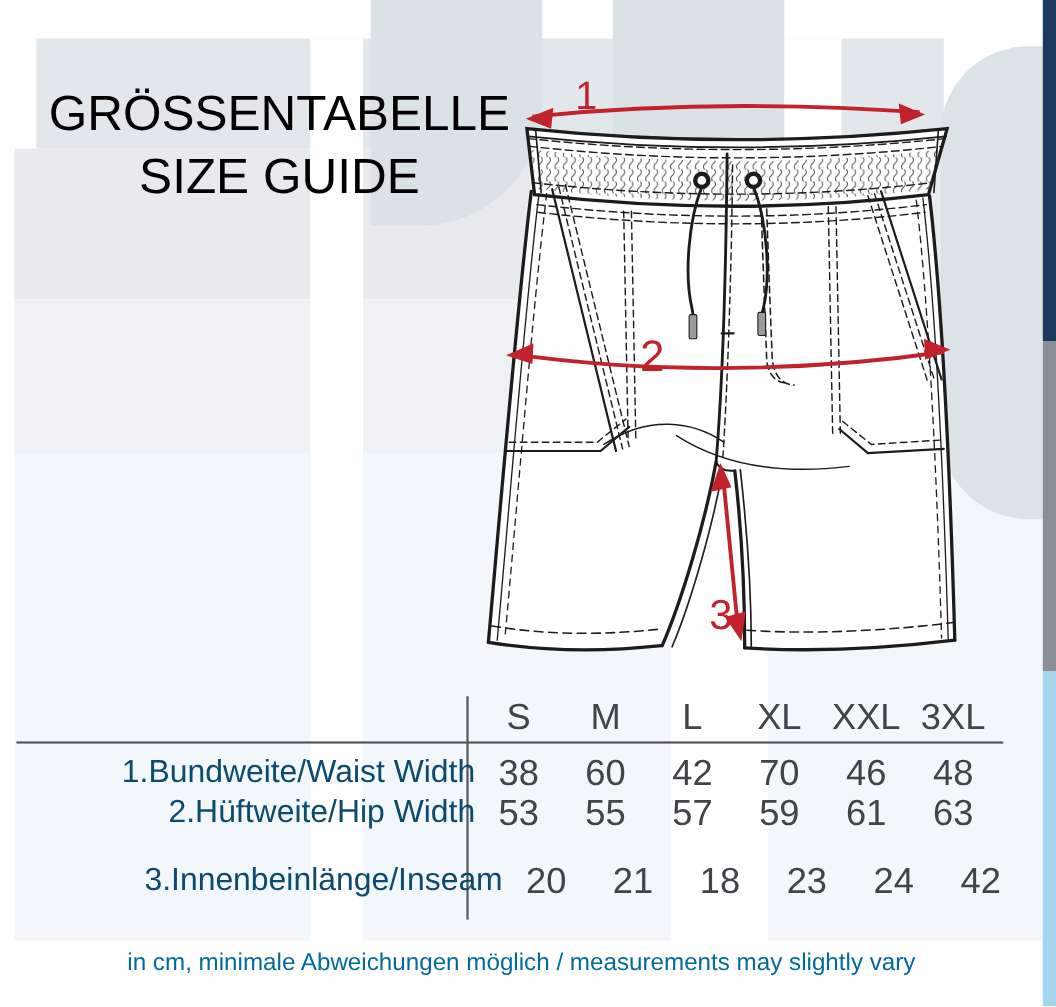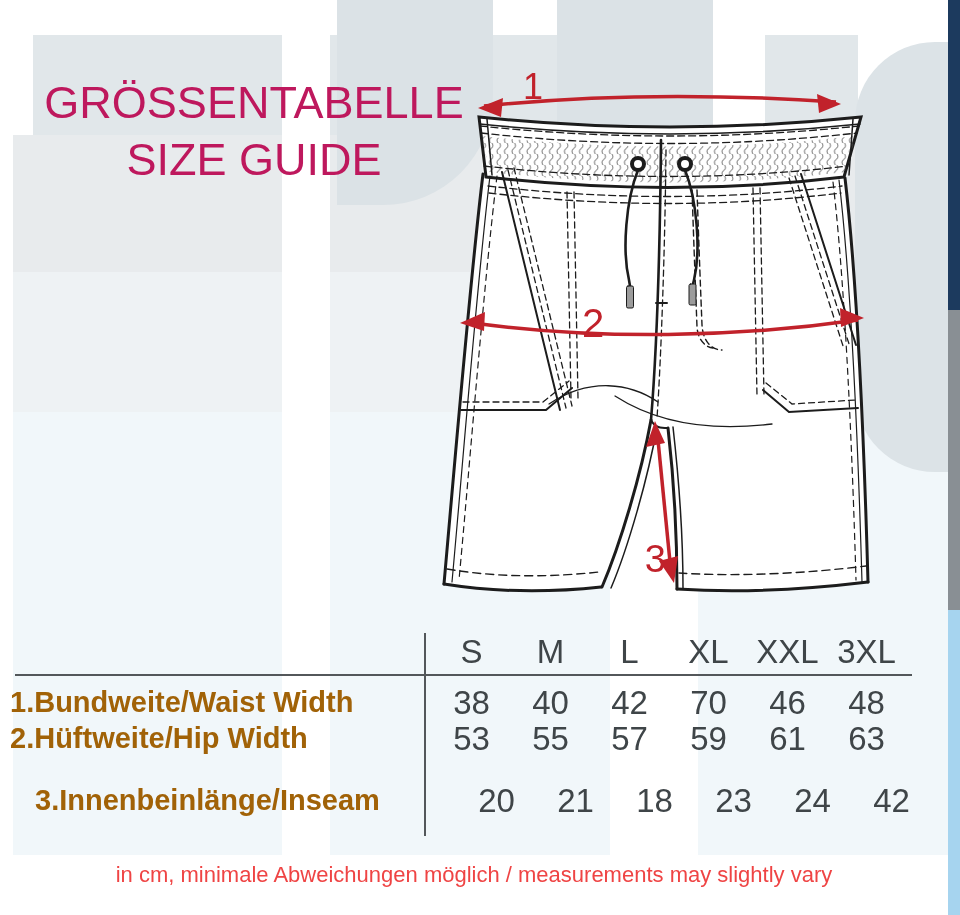--- a/index.html
+++ b/index.html
@@ -28,7 +28,7 @@
   .title{
     position:absolute;left:38px;top:74px;width:432px;
     text-align:center;font-size:45px;line-height:57px;font-weight:300;
-    color:#be185d;letter-spacing:0px;white-space:nowrap;
+    color:#000000;letter-spacing:0px;white-space:nowrap;
   }
   .diagram-svg{position:absolute;left:0;top:0;width:960px;height:915px;}
 

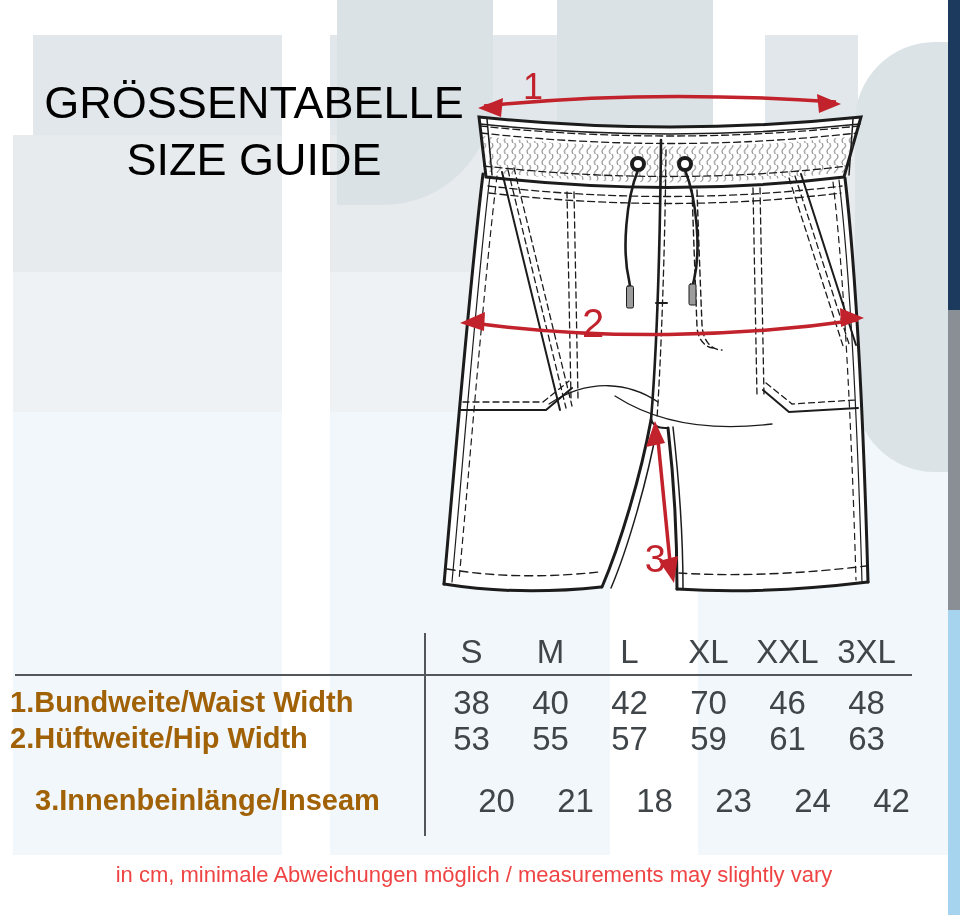--- a/index.html
+++ b/index.html
@@ -40,7 +40,7 @@
   .row-1{top:678px;}
   .row-2{top:714px;}
   .row-3{top:776px;padding-left:25px;}
-  .tbl-label{width:422px;padding-left:10px;font-size:29px;font-weight:700;color:#a16207;white-space:nowrap;}
+  .tbl-label{width:422px;padding-left:10px;font-size:29px;font-weight:400;color:#0c4a6e;white-space:nowrap;text-align:right;}
   .tbl-cell{width:79px;text-align:center;font-size:33px;font-weight:300;color:#3f4548;}
   .tbl-cells{display:flex;margin-left:432px;}
   .tbl-header .tbl-cell{font-size:33px;}

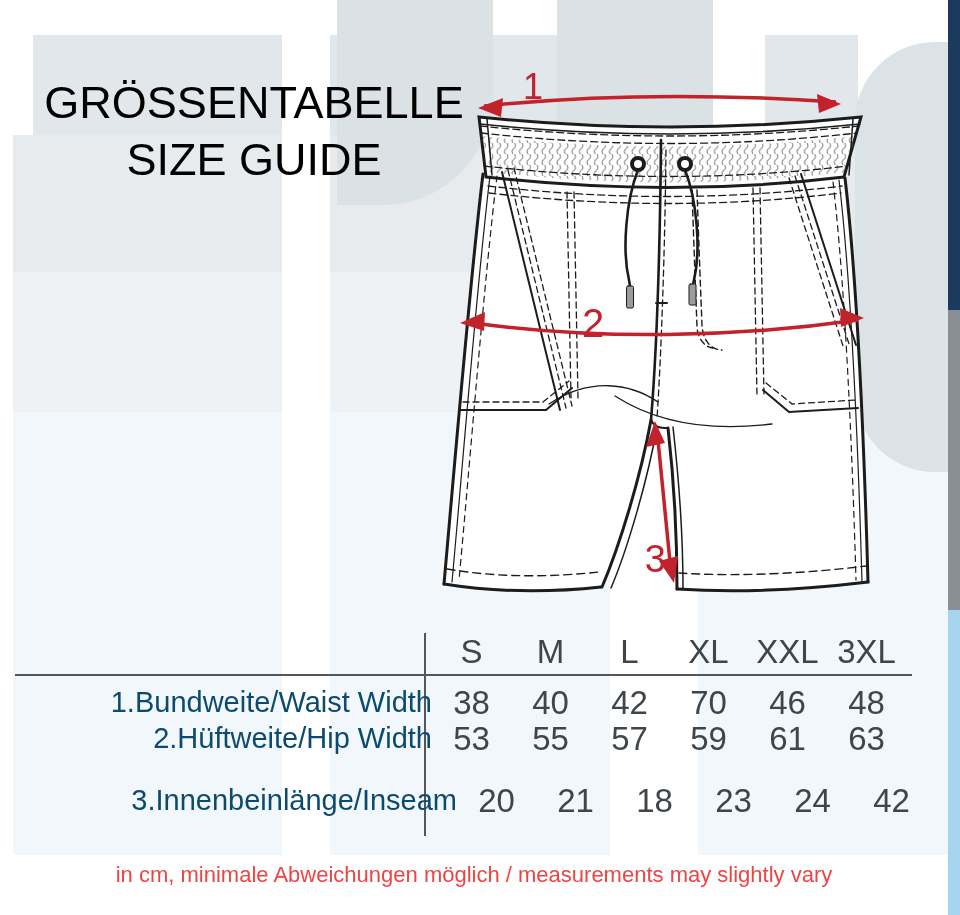--- a/index.html
+++ b/index.html
@@ -189,7 +189,7 @@
       <span class="tbl-label">1.Bundweite/Waist Width</span>
       <div class="tbl-cells" style="margin-left:0;">
         <span class="tbl-cell">38</span>
-        <span class="tbl-cell">40</span>
+        <span class="tbl-cell">60</span>
         <span class="tbl-cell">42</span>
         <span class="tbl-cell">70</span>
         <span class="tbl-cell">46</span>

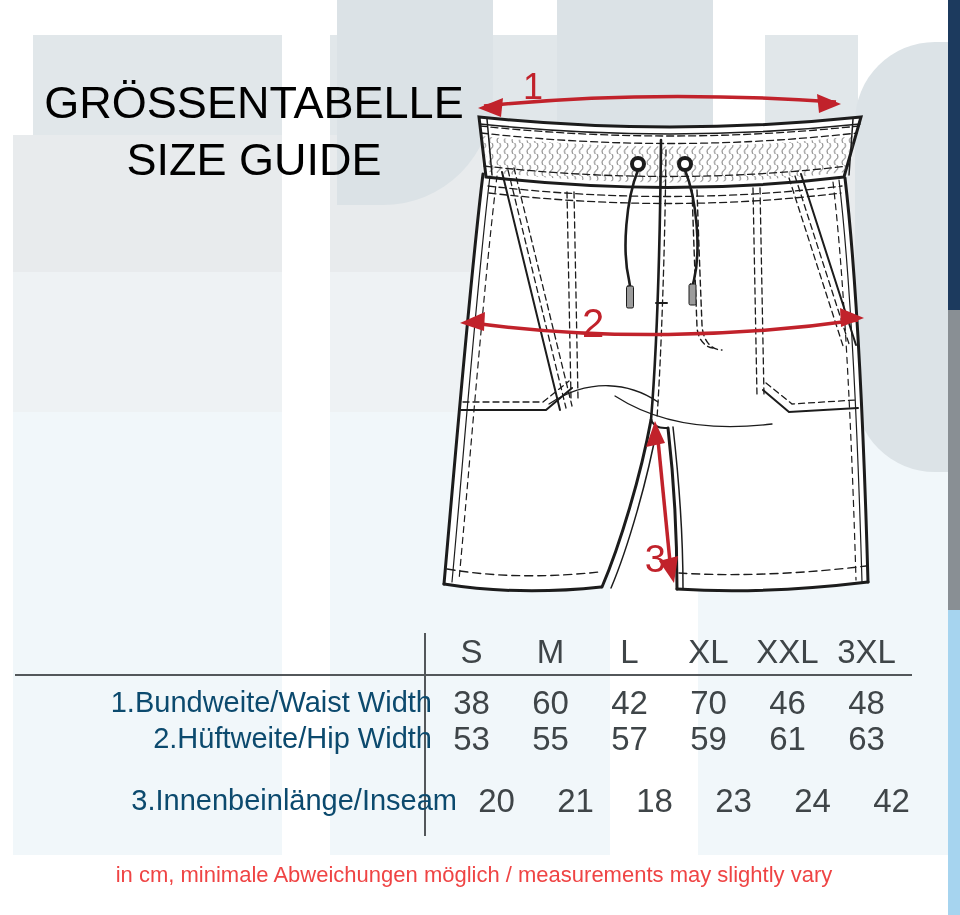--- a/index.html
+++ b/index.html
@@ -47,7 +47,7 @@
 
   .footer{
     position:absolute;left:0;top:862px;width:948px;text-align:center;
-    font-size:22px;font-weight:300;color:#ef4444;
+    font-size:22px;font-weight:300;color:#0369a1;
   }
 </style>
 </head>

